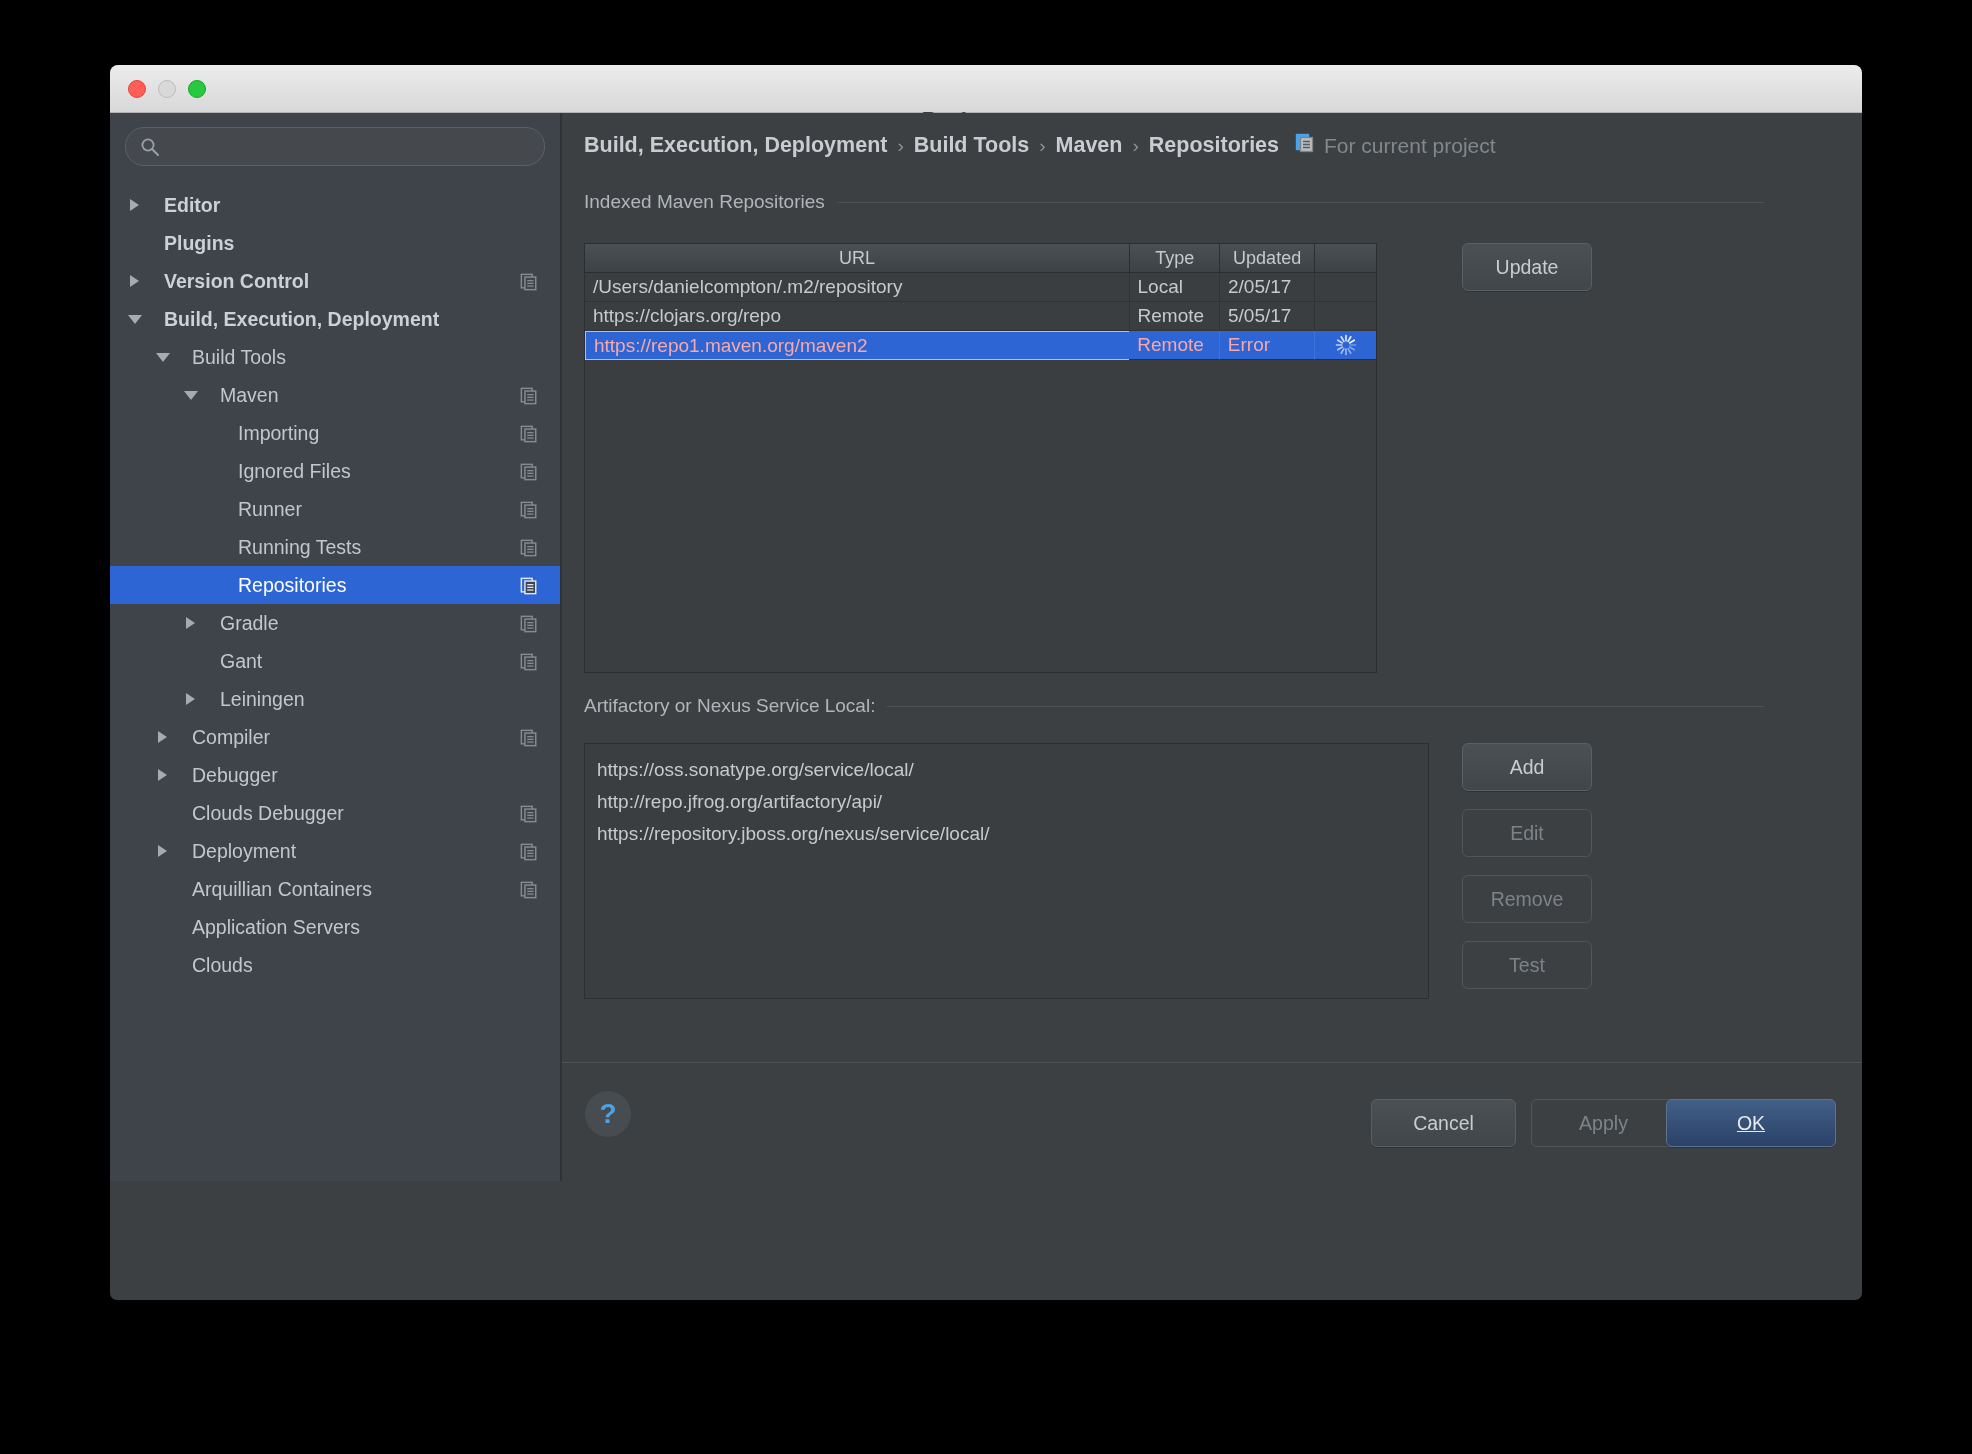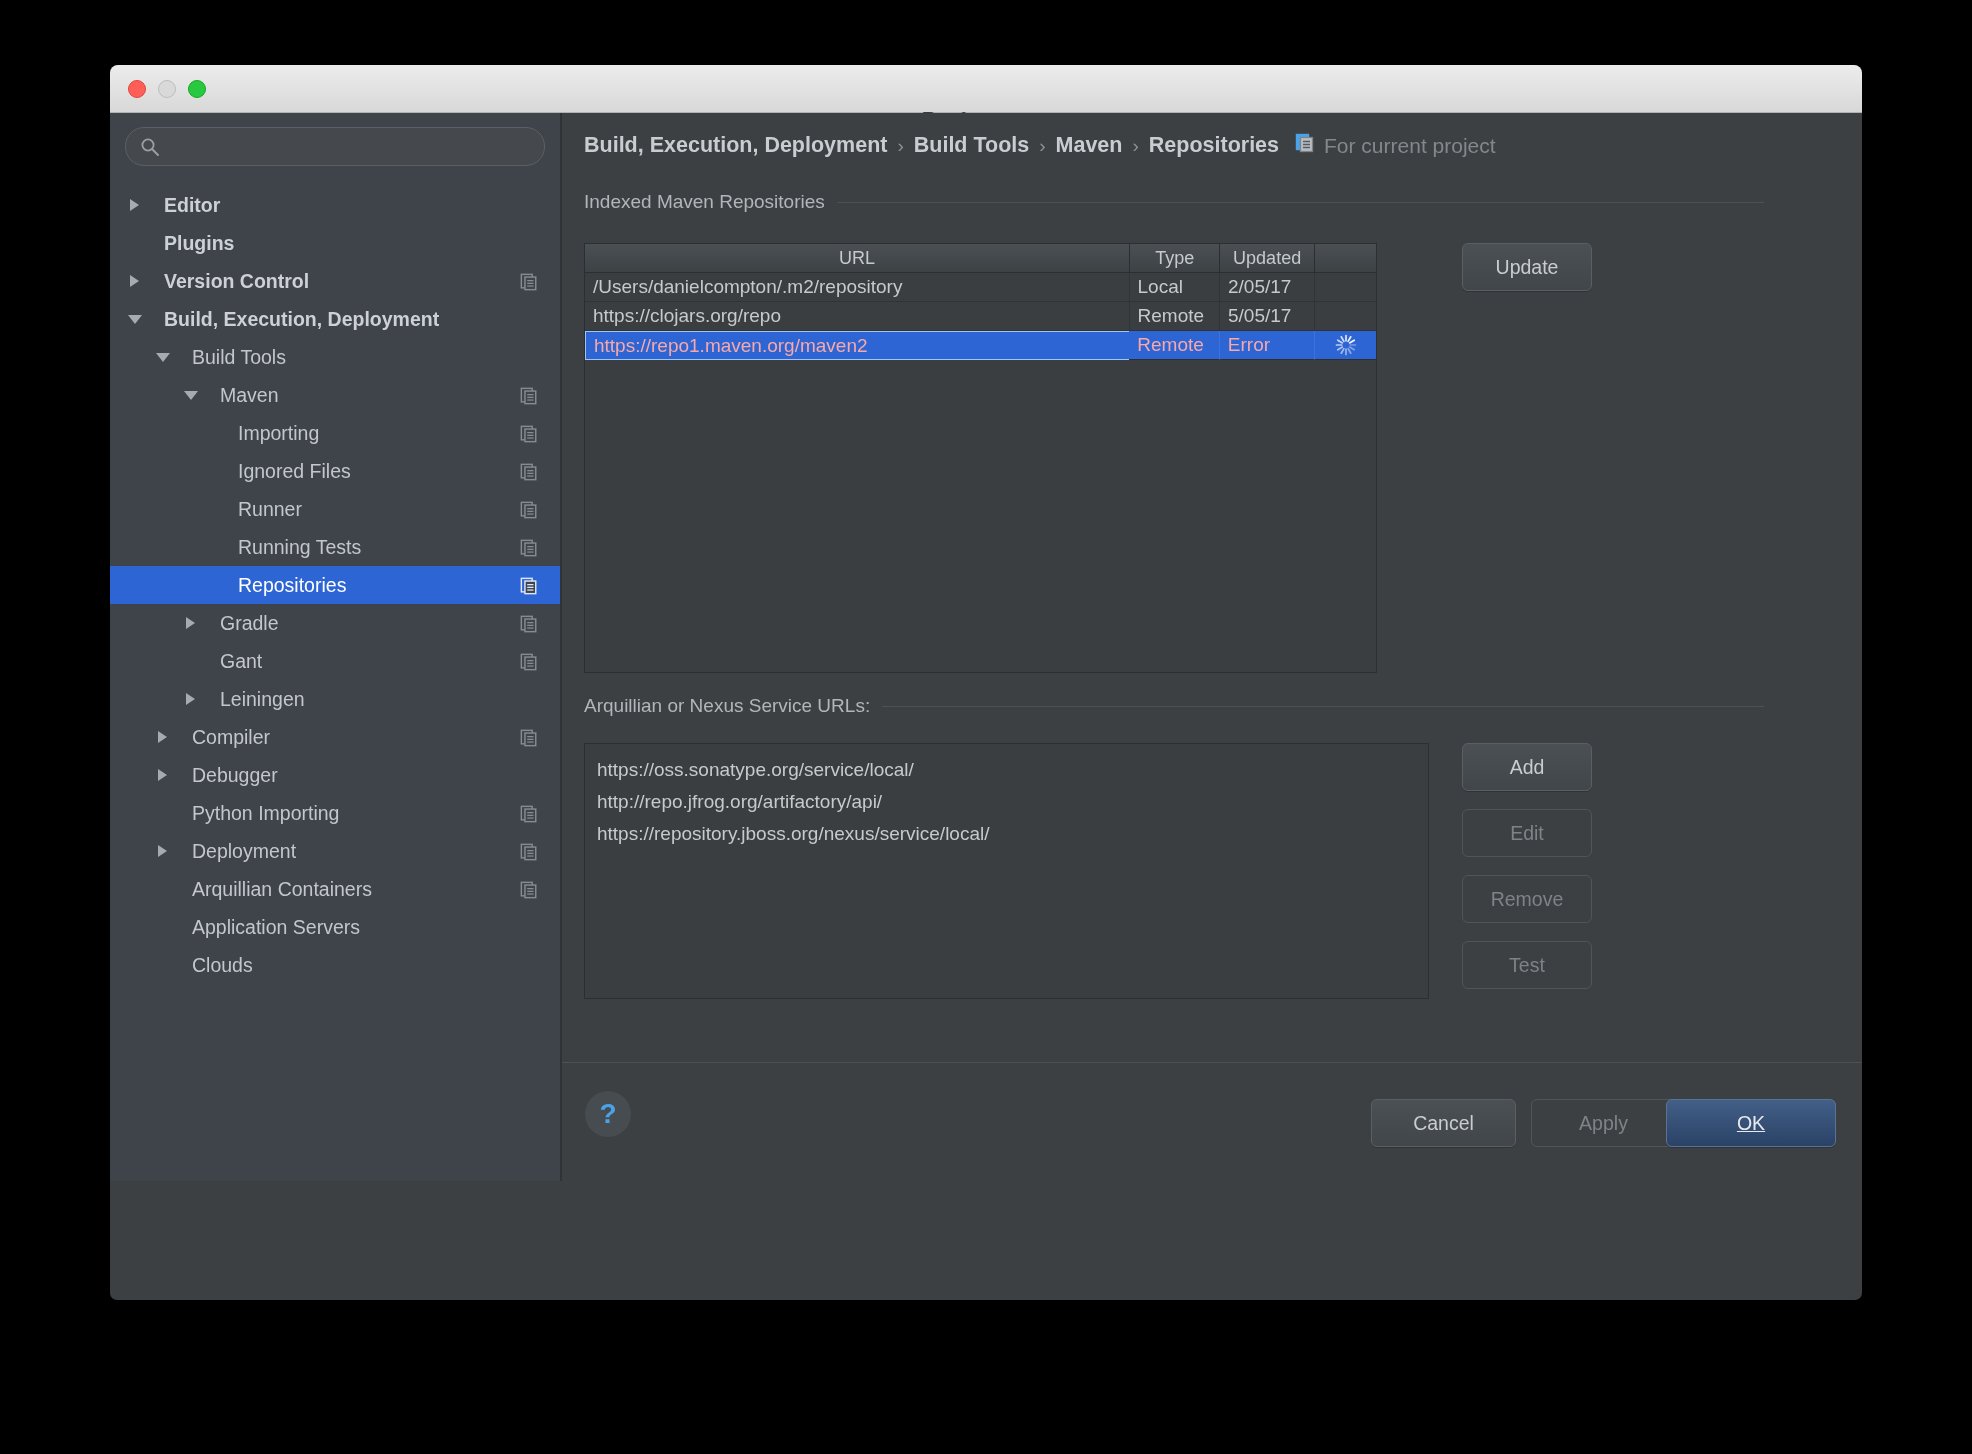--- a/index.html
+++ b/index.html
@@ -499,7 +499,7 @@
       <div class="btn" id="update-btn" style="left:900px; top:130px; width:130px; height:48px;">Update</div>
 
       <div class="sec-head" style="left:22px; top:582px; width:1180px;">
-        <span>Arquillian or Nexus Service URLs:</span>
+        <span>Artifactory or Nexus Service Local:</span>
         <span class="rule" style="flex:1;"></span>
       </div>
 

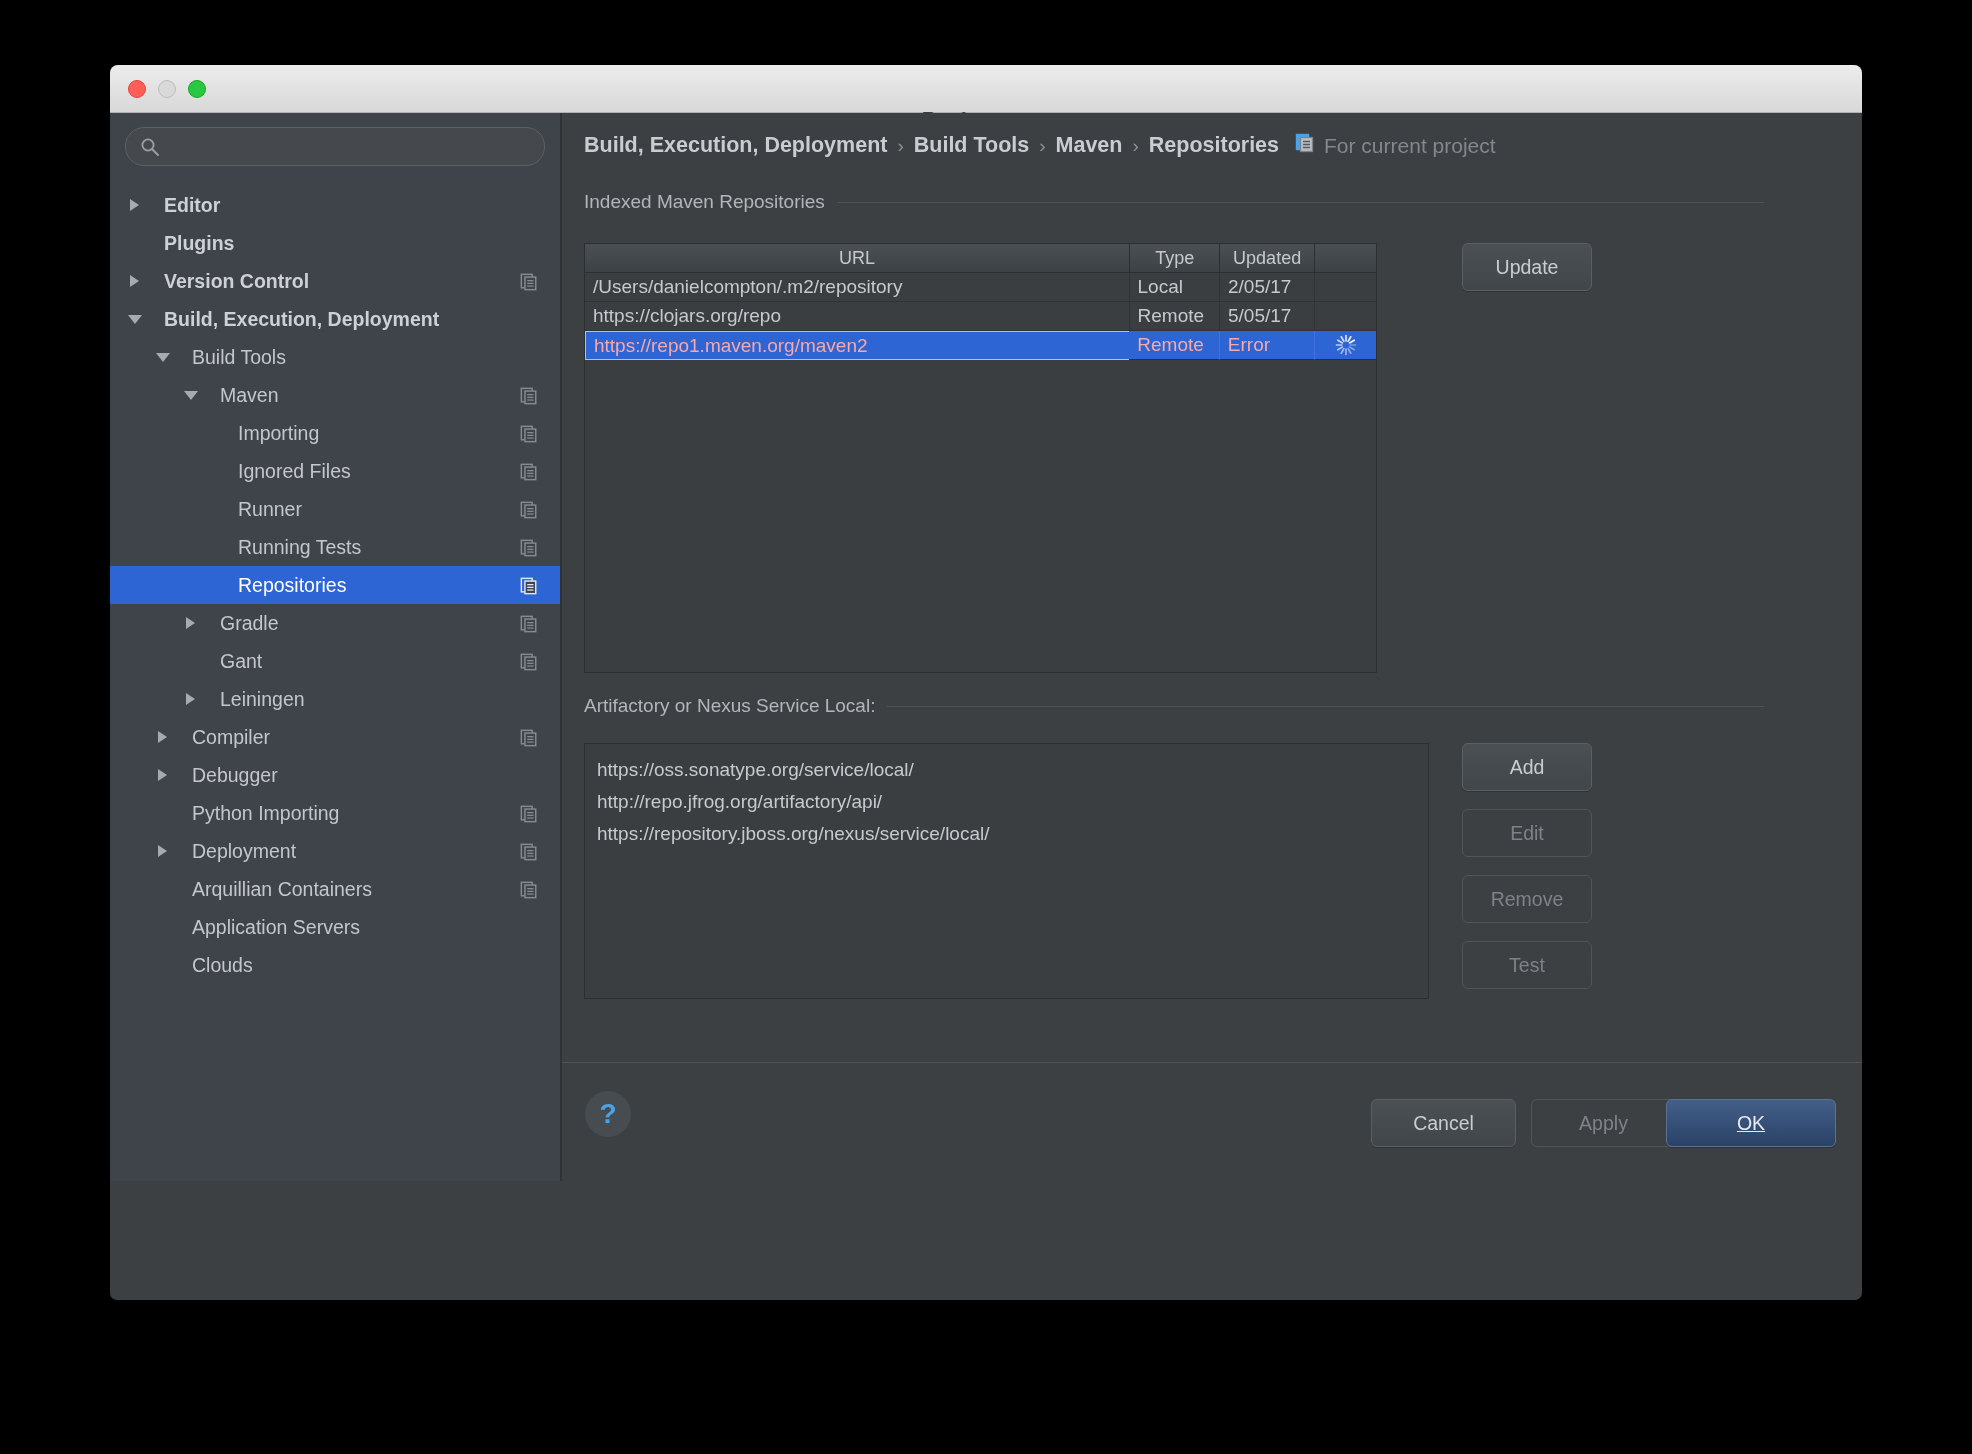--- a/index.html
+++ b/index.html
@@ -386,7 +386,7 @@
             <span class="label">Debugger</span>
           </div>
           <div class="tree-item lv1">
-            <span class="label">Python Importing</span>
+            <span class="label">Clouds Debugger</span>
             <span class="copyico"><svg width="18" height="18" viewBox="0 0 20 20">
                 <rect x="1.5" y="1.5" width="12" height="15" fill="none" stroke="#868b90" stroke-width="1.6"></rect>
                 <rect x="5.5" y="4.5" width="12" height="14" fill="#3f444b" stroke="#868b90" stroke-width="1.6"></rect>

